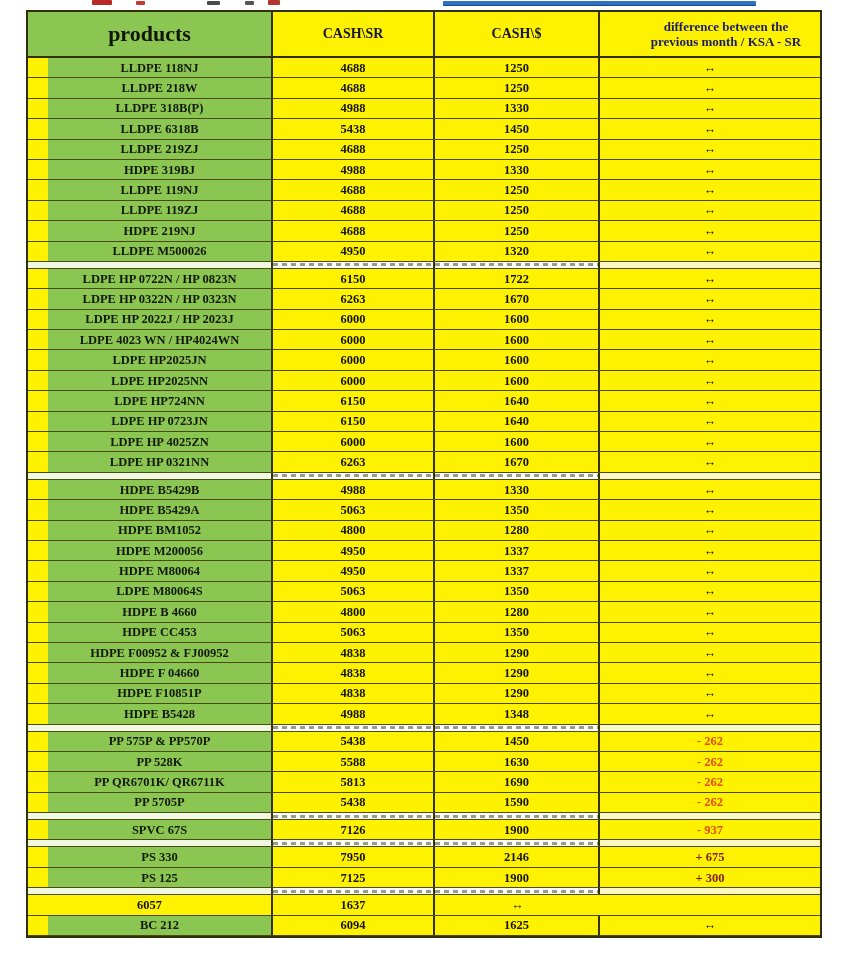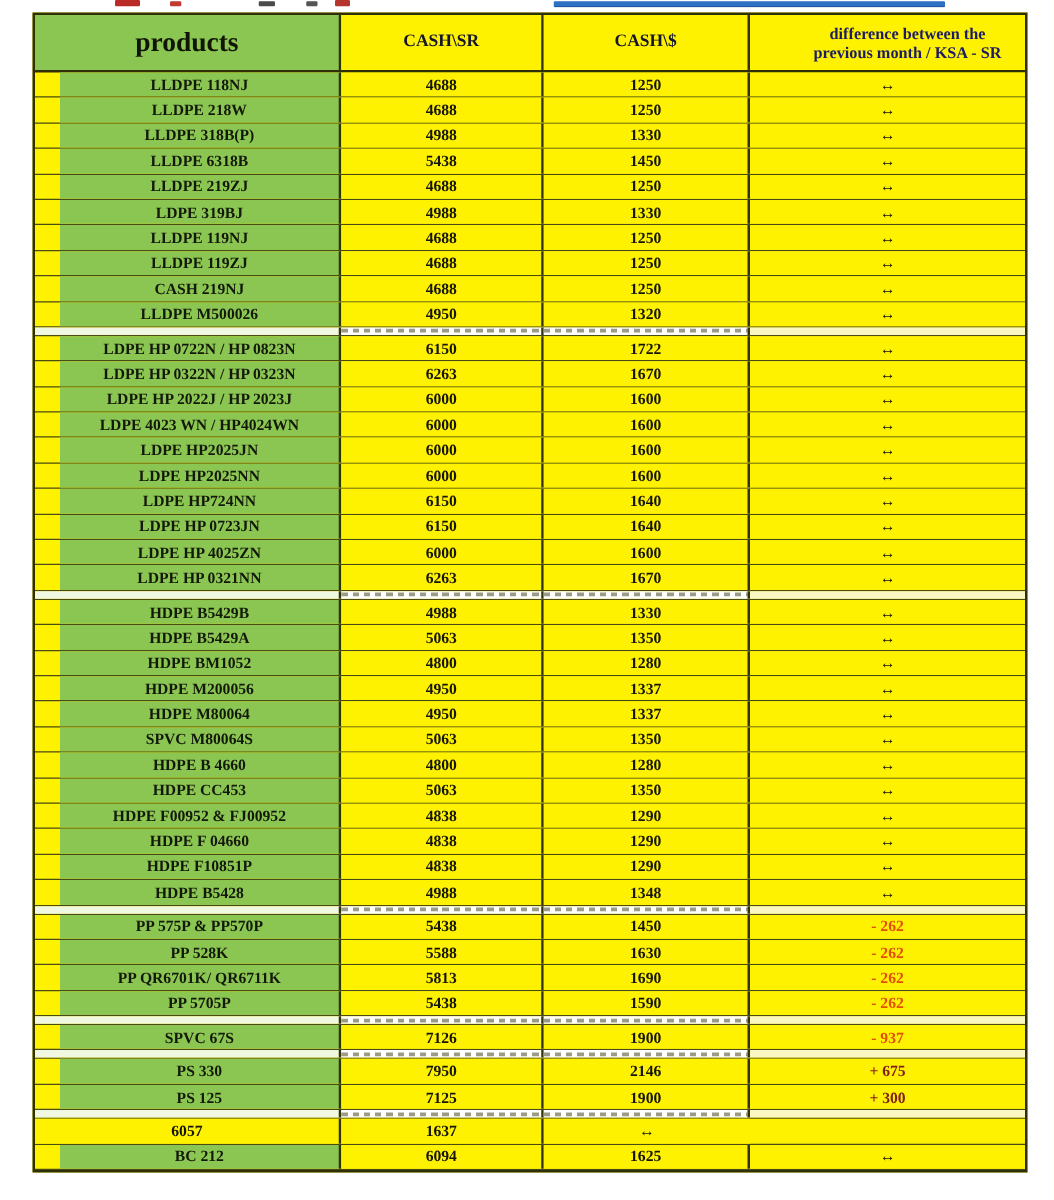--- a/index.html
+++ b/index.html
@@ -112,7 +112,7 @@
         <div class="cell-diff diff-neutral">↔</div>
       </div>
       <div class="trow data-row">
-        <div class="cell-product">LDPE 319BJ</div>
+        <div class="cell-product">HDPE 319BJ</div>
         <div class="cell-num">4988</div>
         <div class="cell-num">1330</div>
         <div class="cell-diff diff-neutral">↔</div>

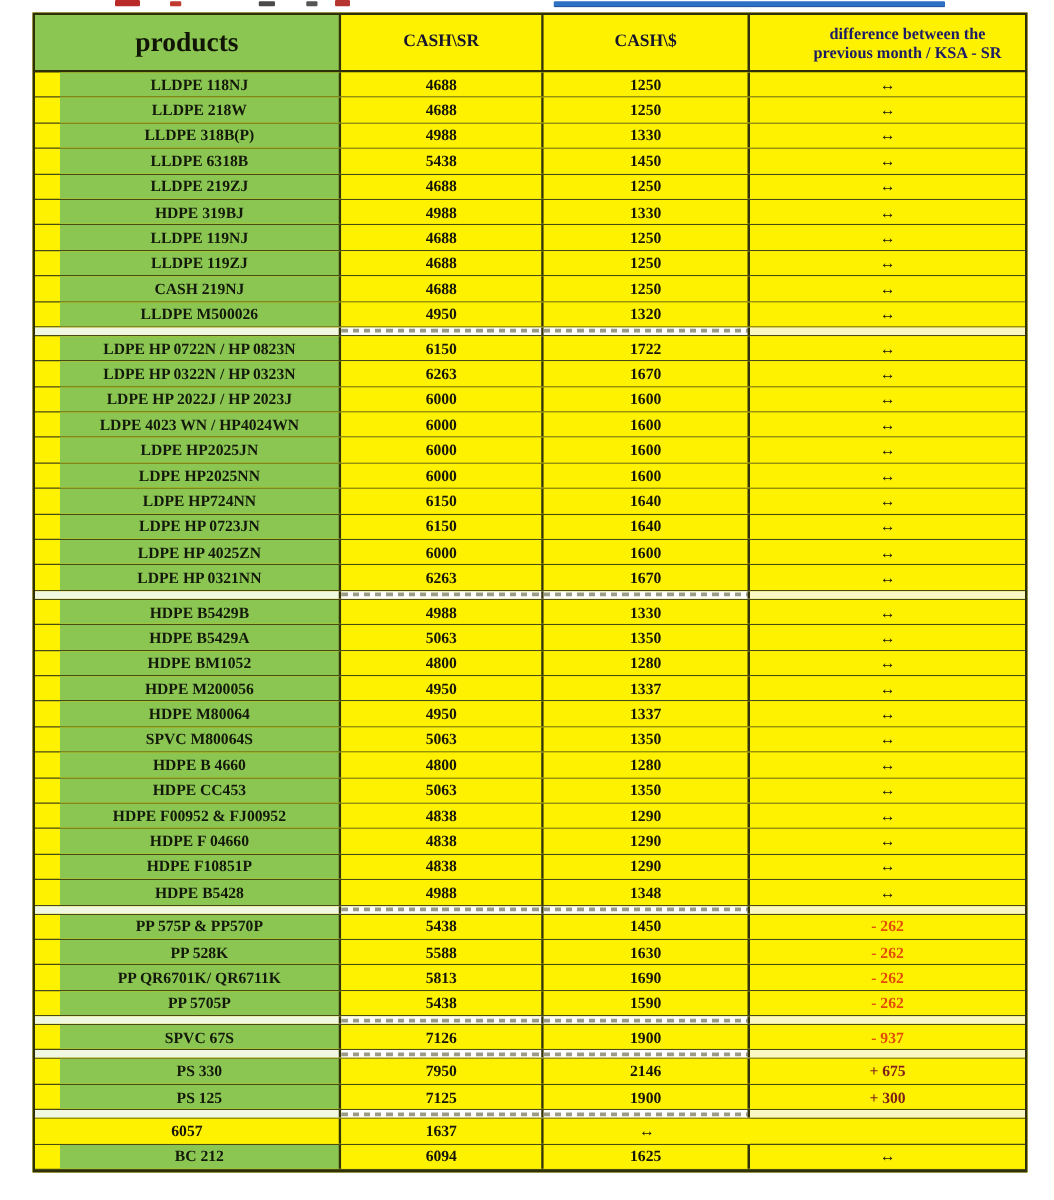--- a/index.html
+++ b/index.html
@@ -130,7 +130,7 @@
         <div class="cell-diff diff-neutral">↔</div>
       </div>
       <div class="trow data-row">
-        <div class="cell-product">CASH 219NJ</div>
+        <div class="cell-product">HDPE 219NJ</div>
         <div class="cell-num">4688</div>
         <div class="cell-num">1250</div>
         <div class="cell-diff diff-neutral">↔</div>

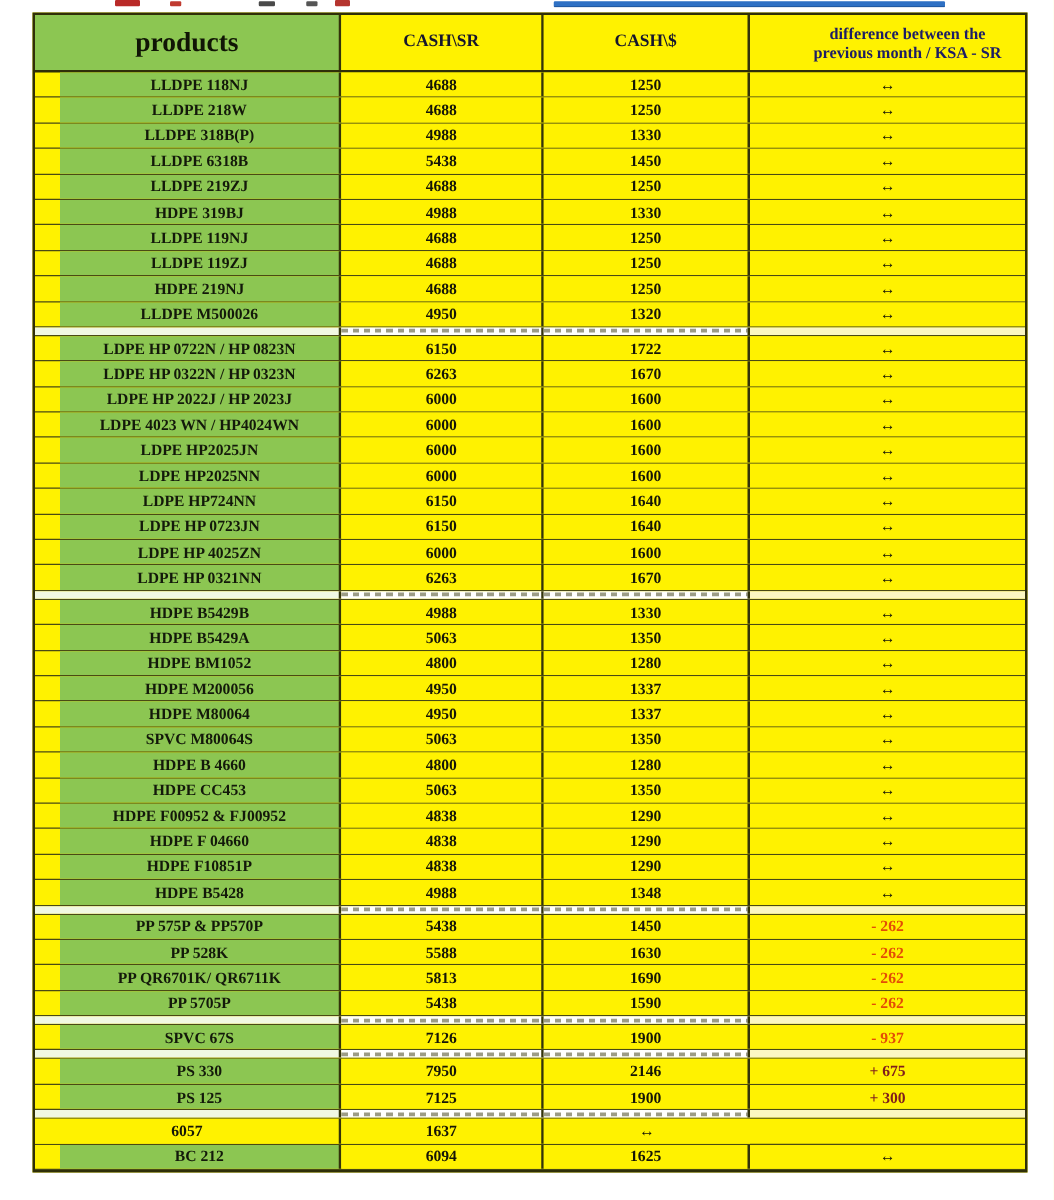--- a/index.html
+++ b/index.html
@@ -244,7 +244,7 @@
         <div class="cell-diff diff-neutral">↔</div>
       </div>
       <div class="trow data-row">
-        <div class="cell-product">SPVC M80064S</div>
+        <div class="cell-product">LDPE M80064S</div>
         <div class="cell-num">5063</div>
         <div class="cell-num">1350</div>
         <div class="cell-diff diff-neutral">↔</div>

